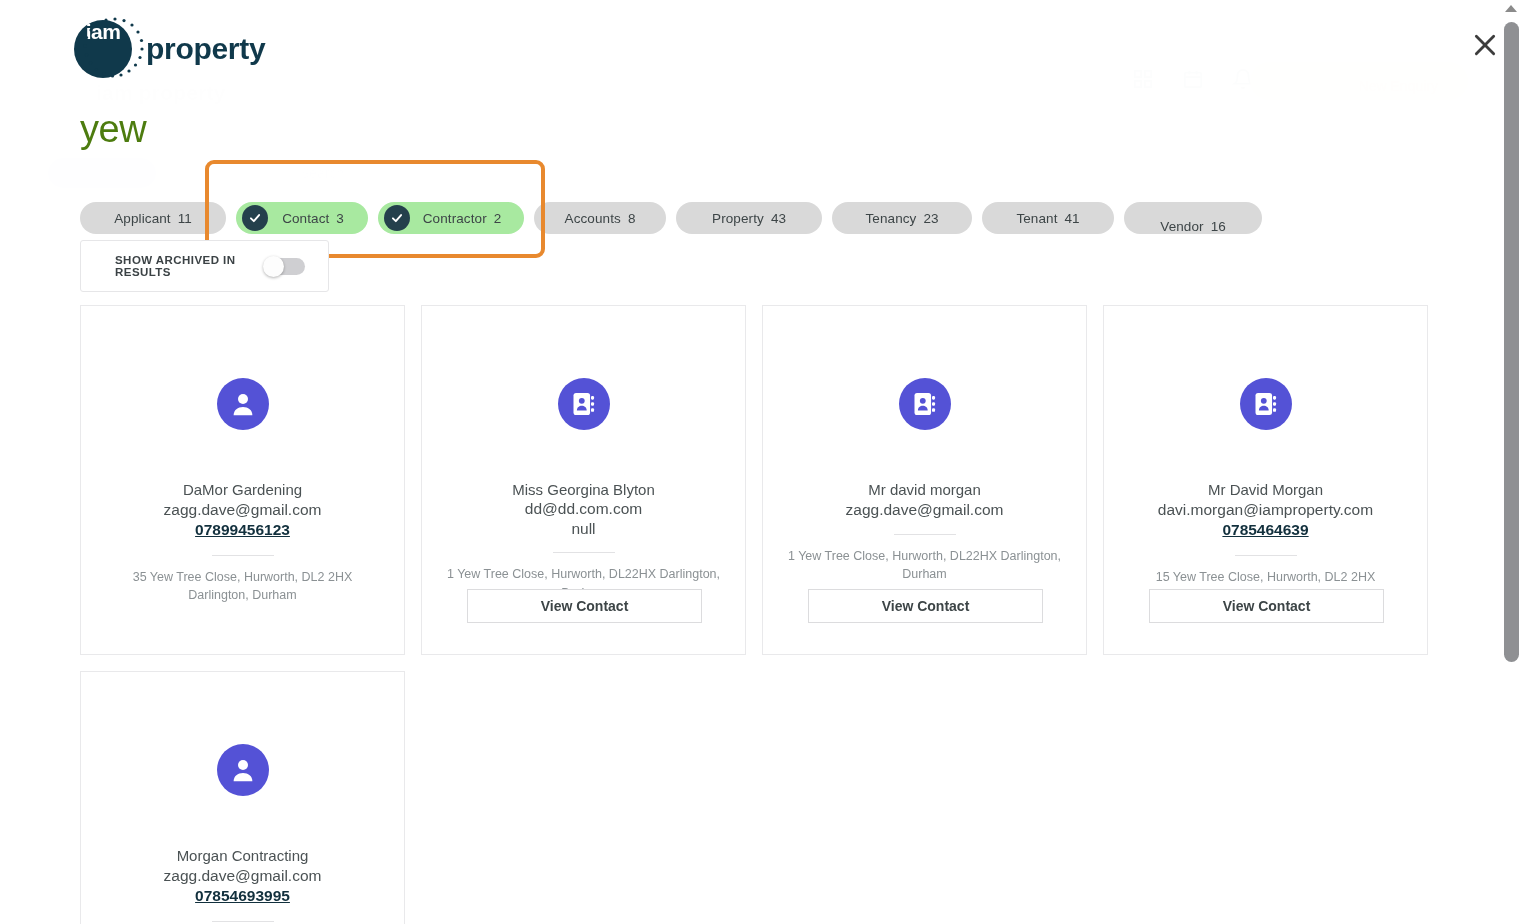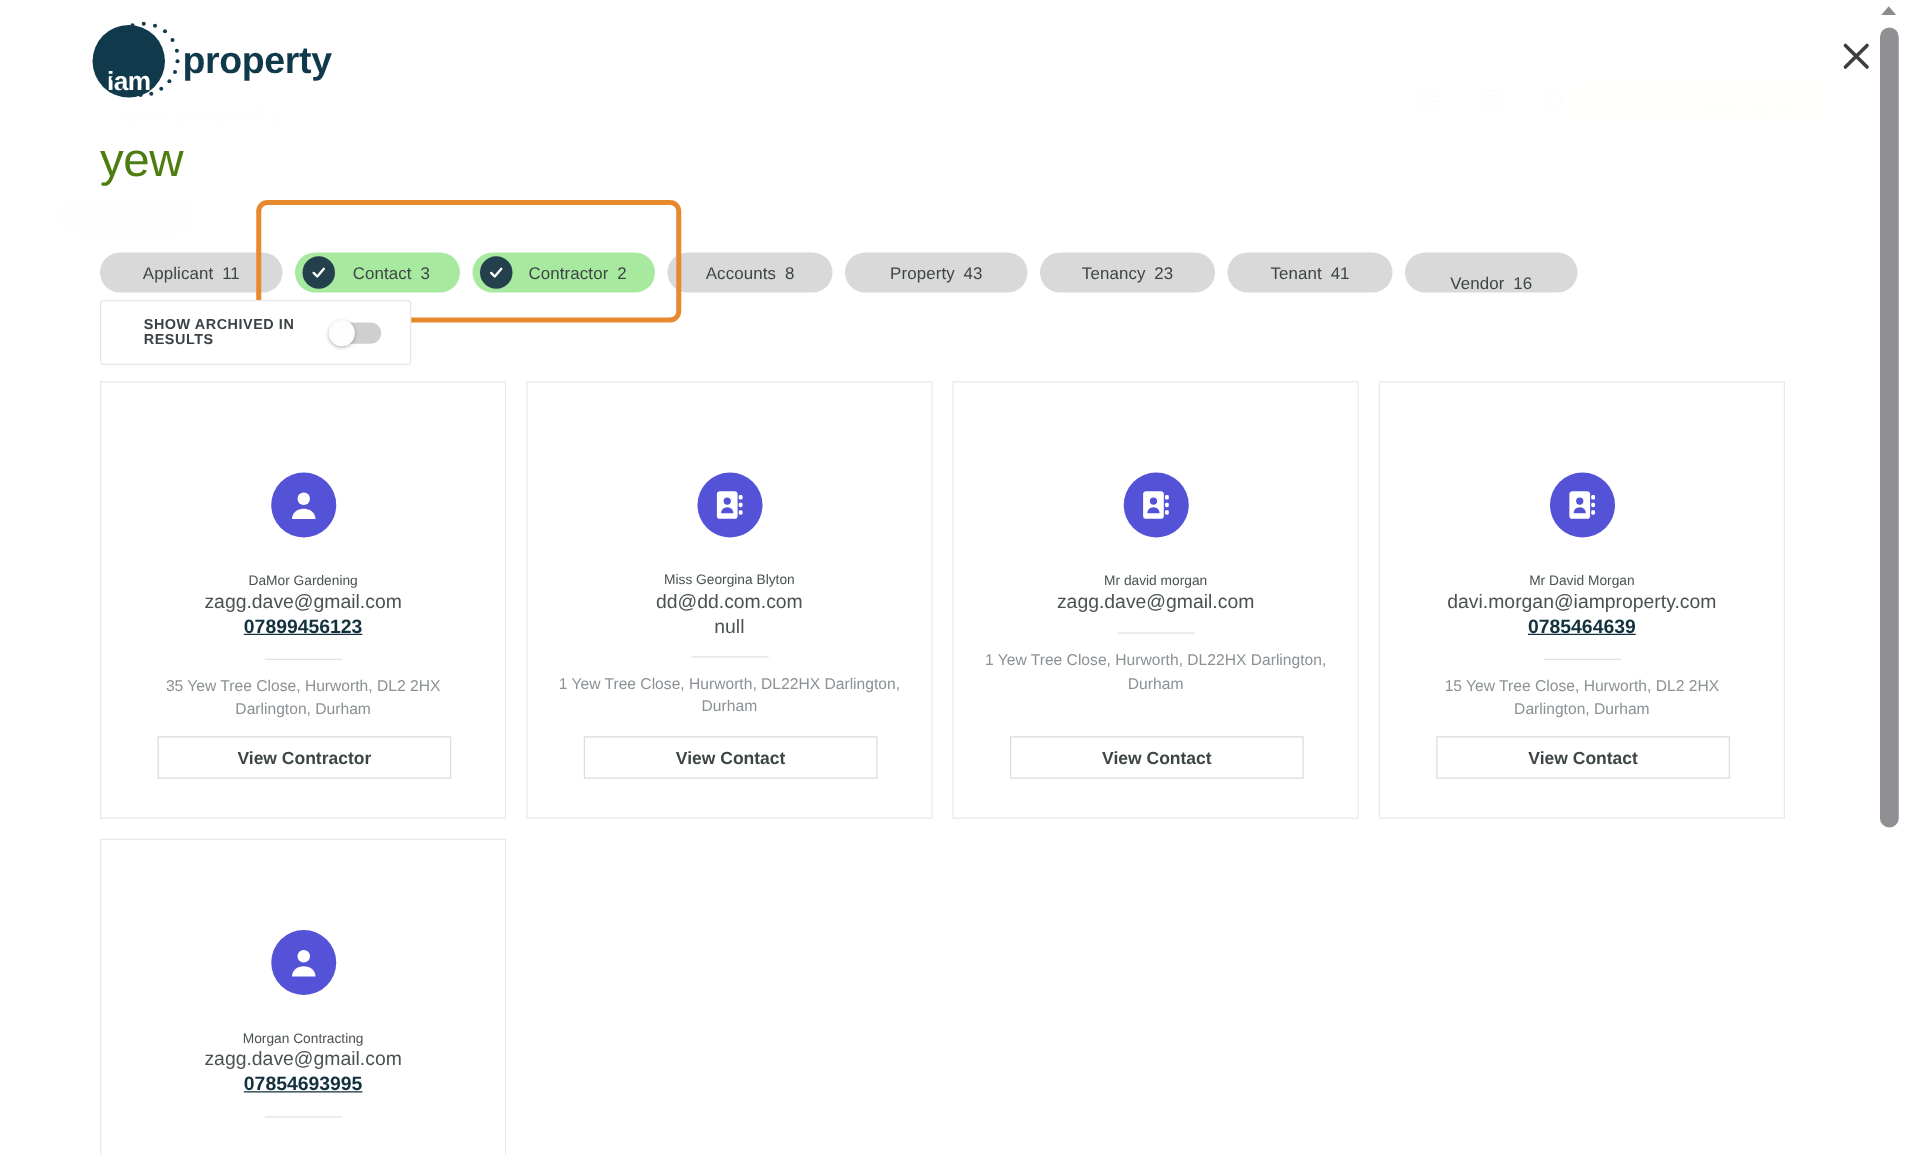--- a/index.html
+++ b/index.html
@@ -68,7 +68,7 @@
   .logo-circle {
     position:absolute; left:0; top:4px; width:58px; height:58px;
     border-radius:50%; background:#10394b;
-    display:flex; align-items:flex-end; justify-content:center;
+    display:flex; align-items:flex-start; justify-content:center;
   }
   .logo-circle span { color:#fff; font-size:21px; font-weight:700; letter-spacing:-.5px; }
   .logo-dots { position:absolute; left:8px; top:0; width:66px; height:66px; }

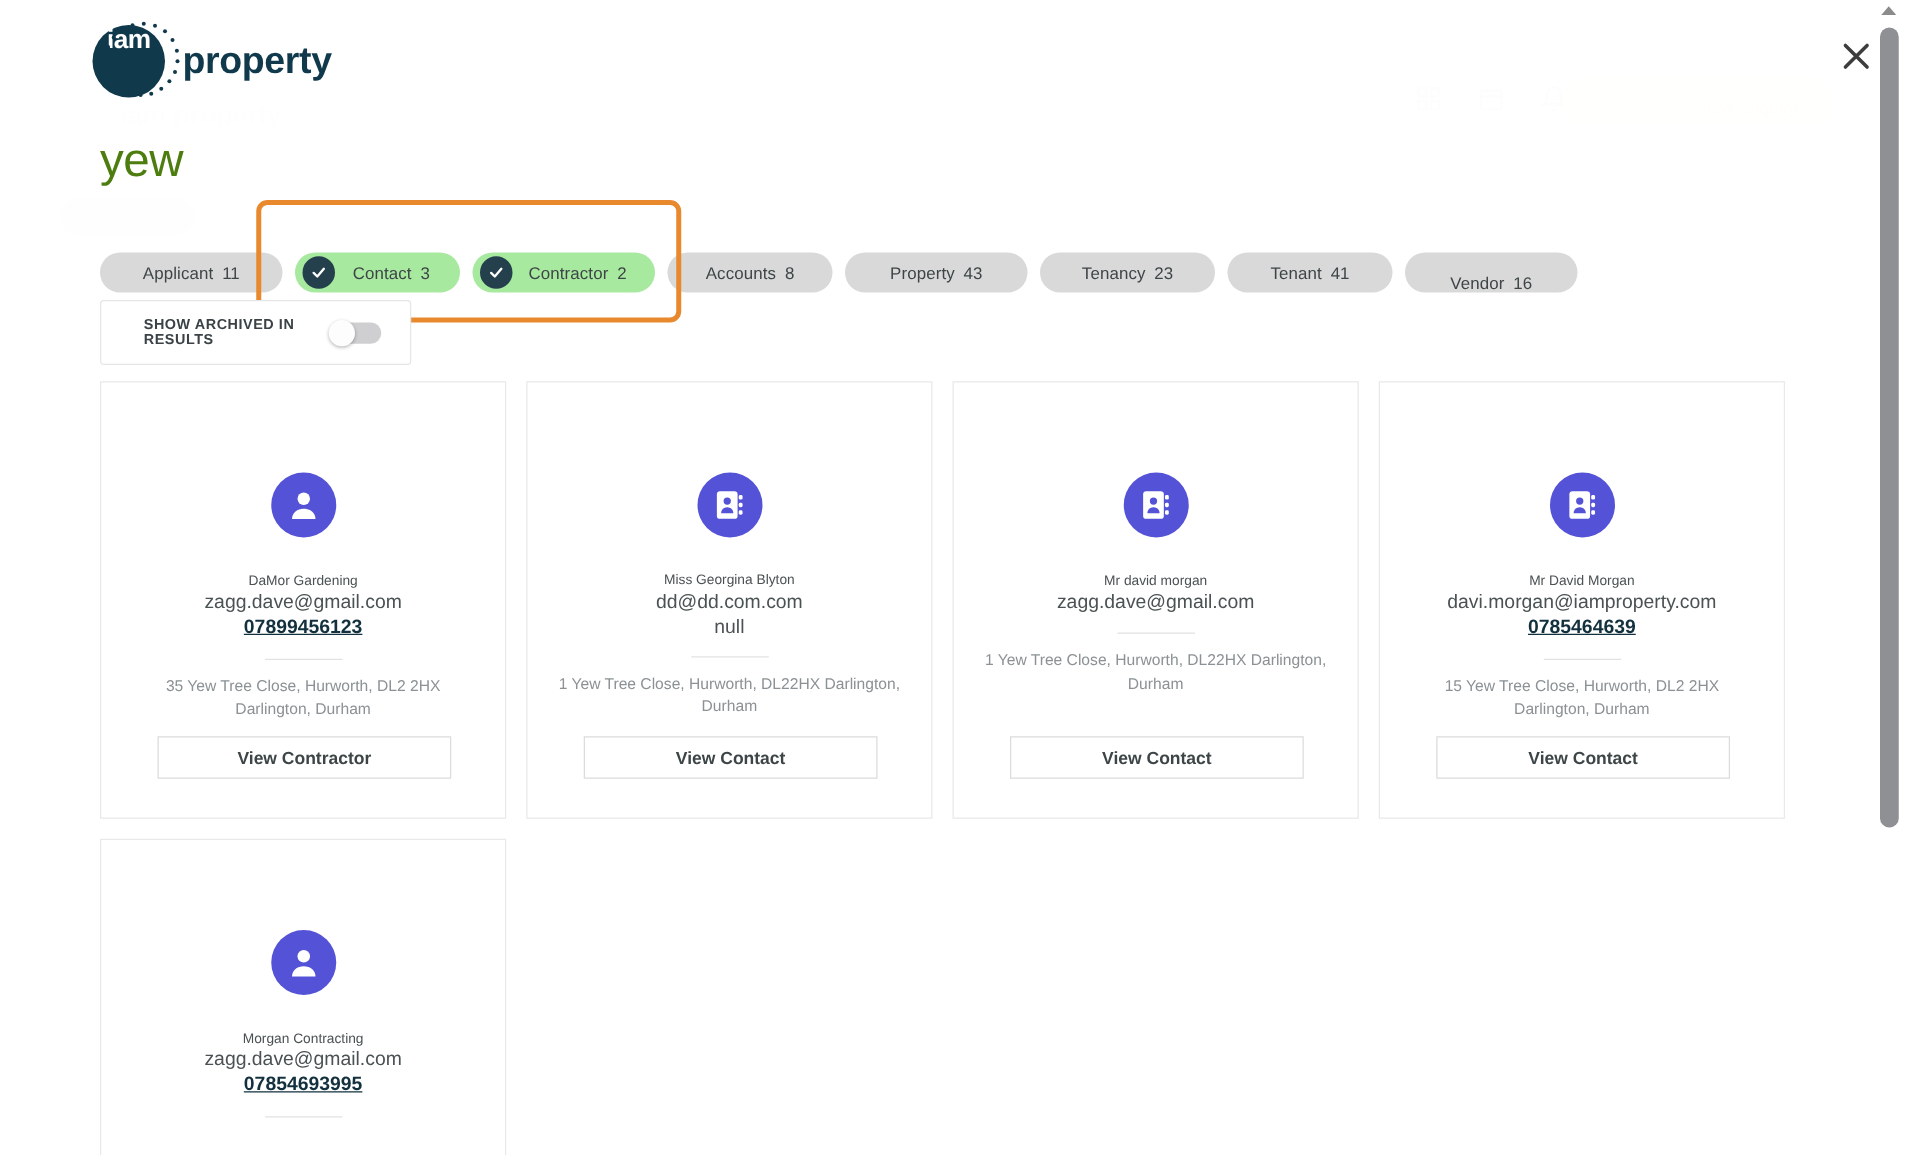--- a/index.html
+++ b/index.html
@@ -156,7 +156,7 @@
     flex:0 0 auto;
   }
   .card-name {
-    margin-top:28px; font-size:11px; color:#4b5254; text-align:center;
+    margin-top:50px; font-size:15px; color:#4b5254; text-align:center;
     line-height:1.3; padding:0 14px;
   }
   .card-email { font-size:15.5px; color:#4b5254; text-align:center; line-height:1.3; padding:0 10px; }

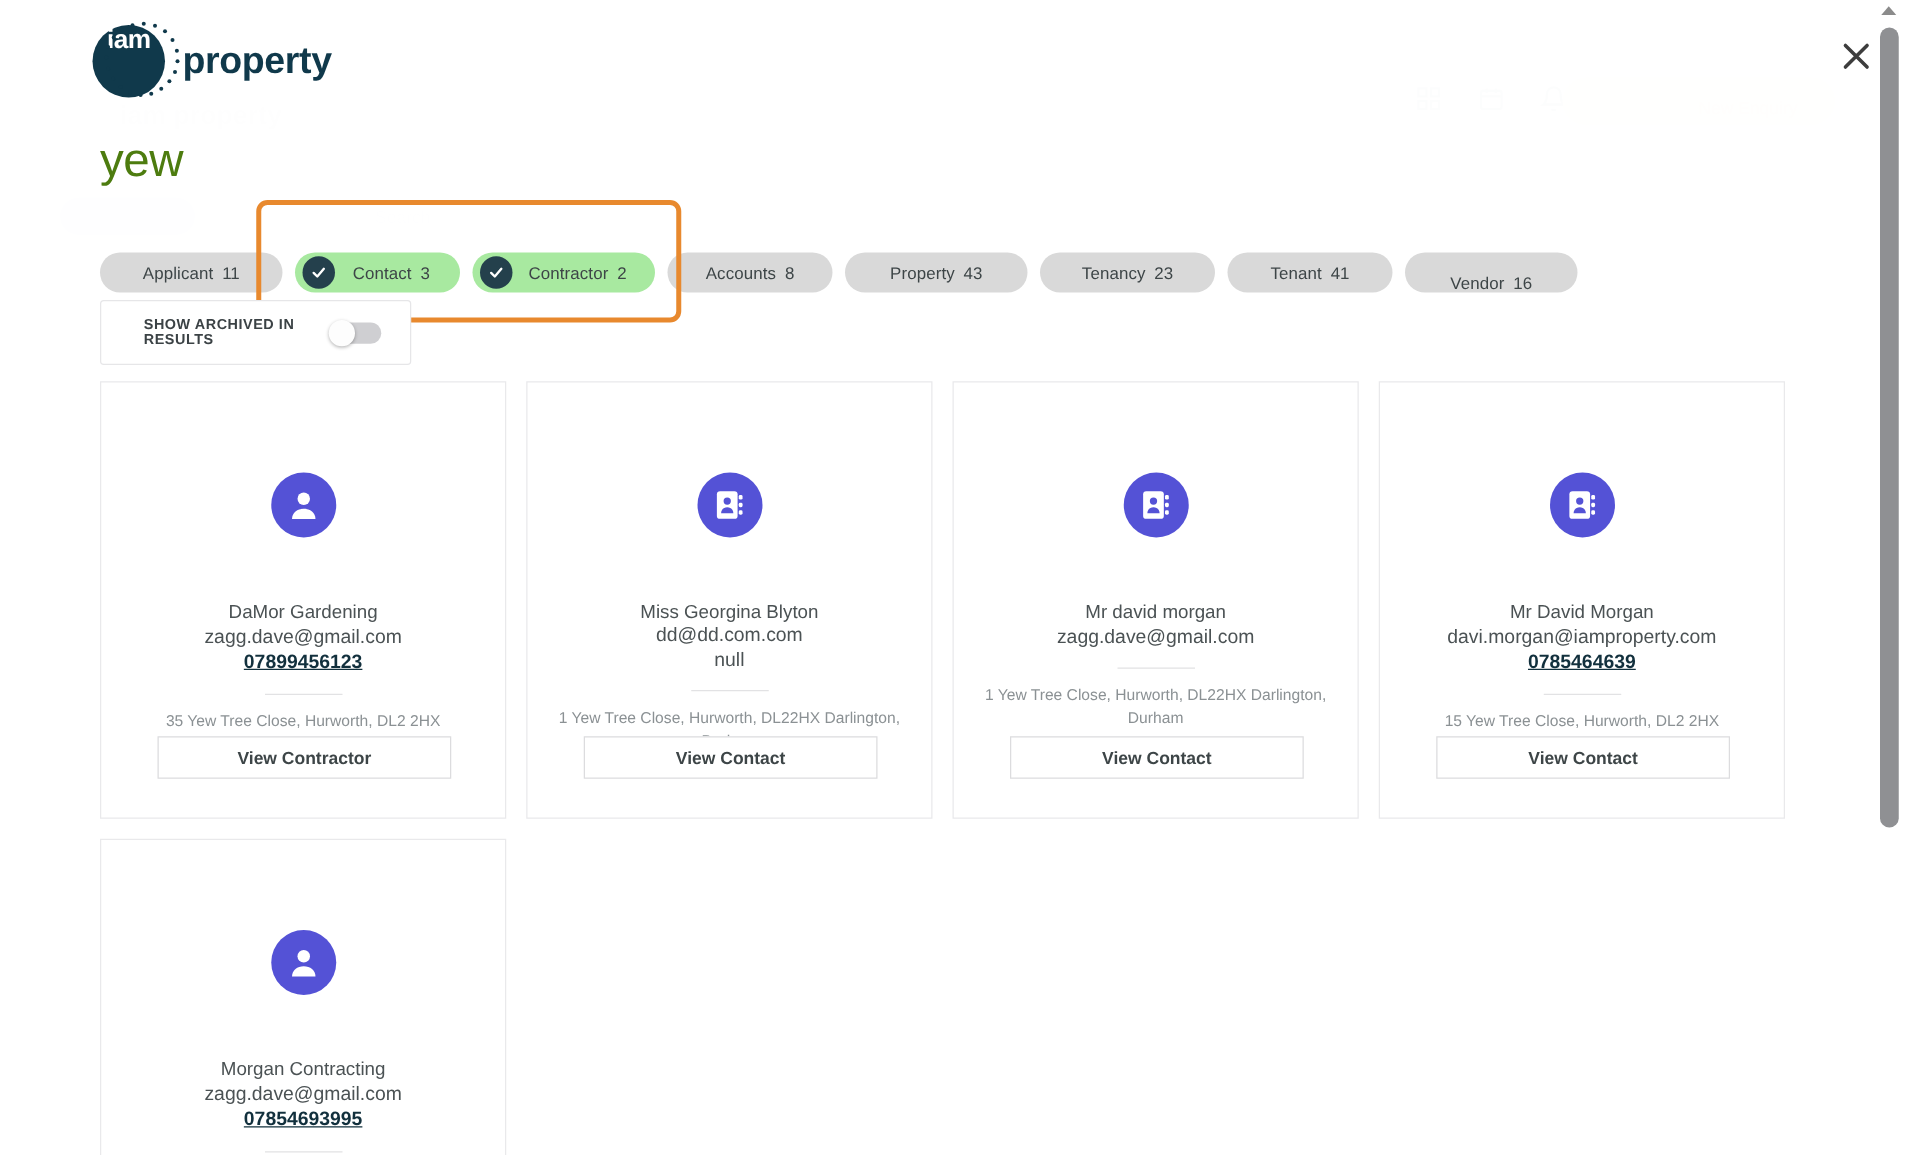--- a/index.html
+++ b/index.html
@@ -391,7 +391,6 @@
         <div class="card-phone">07899456123</div>
         <div class="card-sep"></div>
         <div class="card-addr">35 Yew Tree Close, Hurworth, DL2 2HX Darlington, Durham</div>
-        <button class="card-btn">View Contractor</button>
       </div>
       <div class="card c2">
         <div class="avatar">

